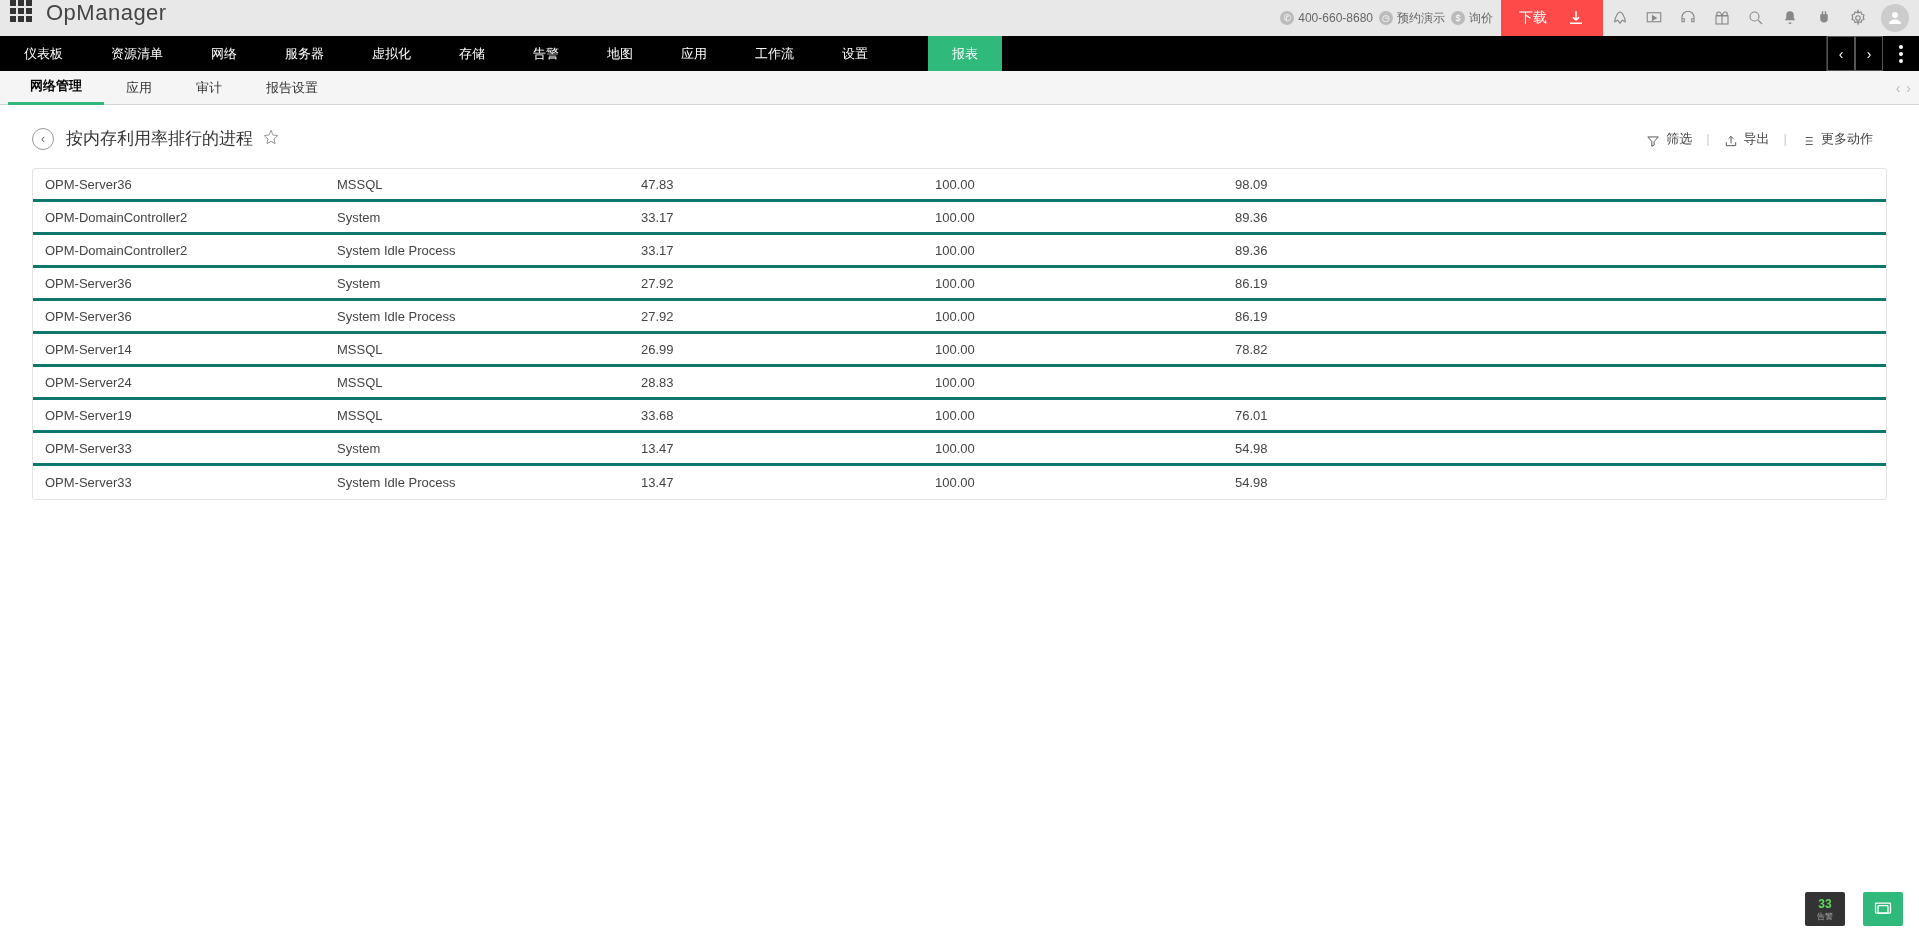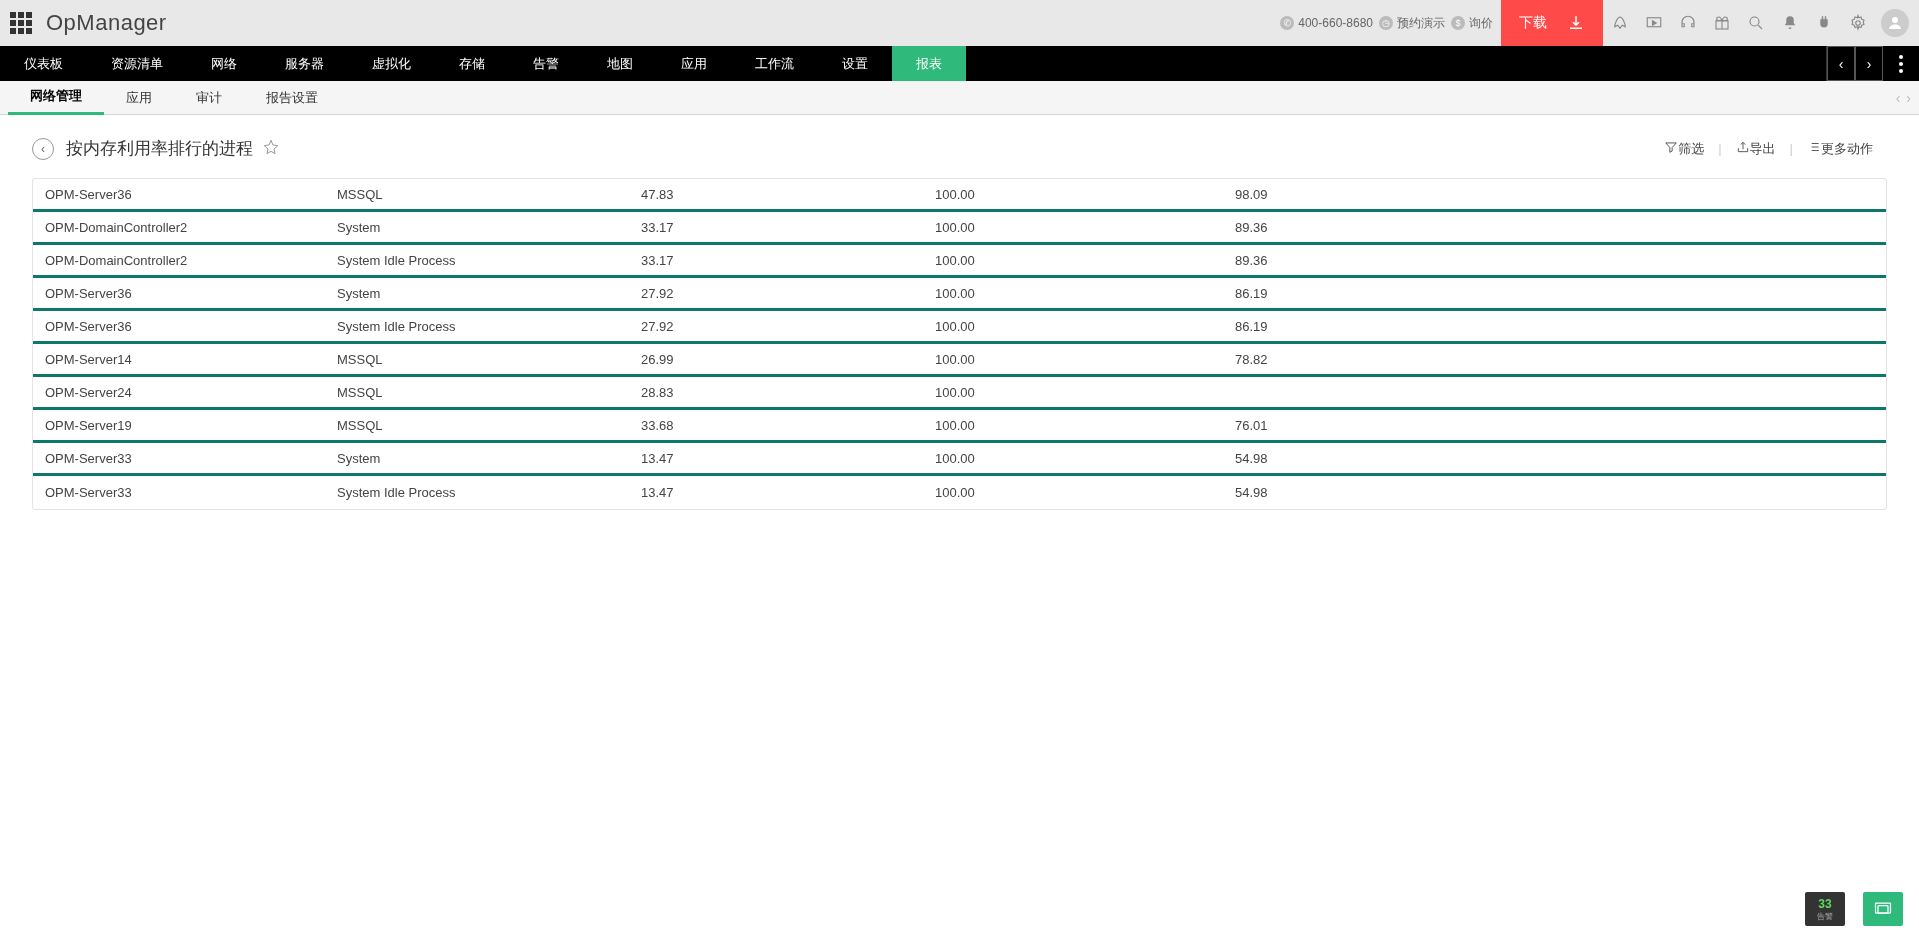--- a/index.html
+++ b/index.html
@@ -6,7 +6,7 @@
 body { font-family: -apple-system, BlinkMacSystemFont, "Segoe UI", "Microsoft YaHei", sans-serif; font-size: 13px; color: #333; background: #fff; width: 1919px; }
 
 
-.top-header { display: flex; align-items: center; height: 46px; background: #e8e8e8; padding: 0 10px; position: relative; }
+.top-header { display: flex; height: 36px; background: #e8e8e8; padding: 0 10px; position: relative; }
 .apps-grid { width: 22px; height: 22px; display: grid; grid-template-columns: repeat(3, 1fr); grid-template-rows: repeat(3, 1fr); gap: 2px; margin-right: 14px; cursor: pointer; }
 .apps-grid span { background: #333; }
 .brand { font-size: 22px; color: #444; font-weight: 400; letter-spacing: 0.5px; }

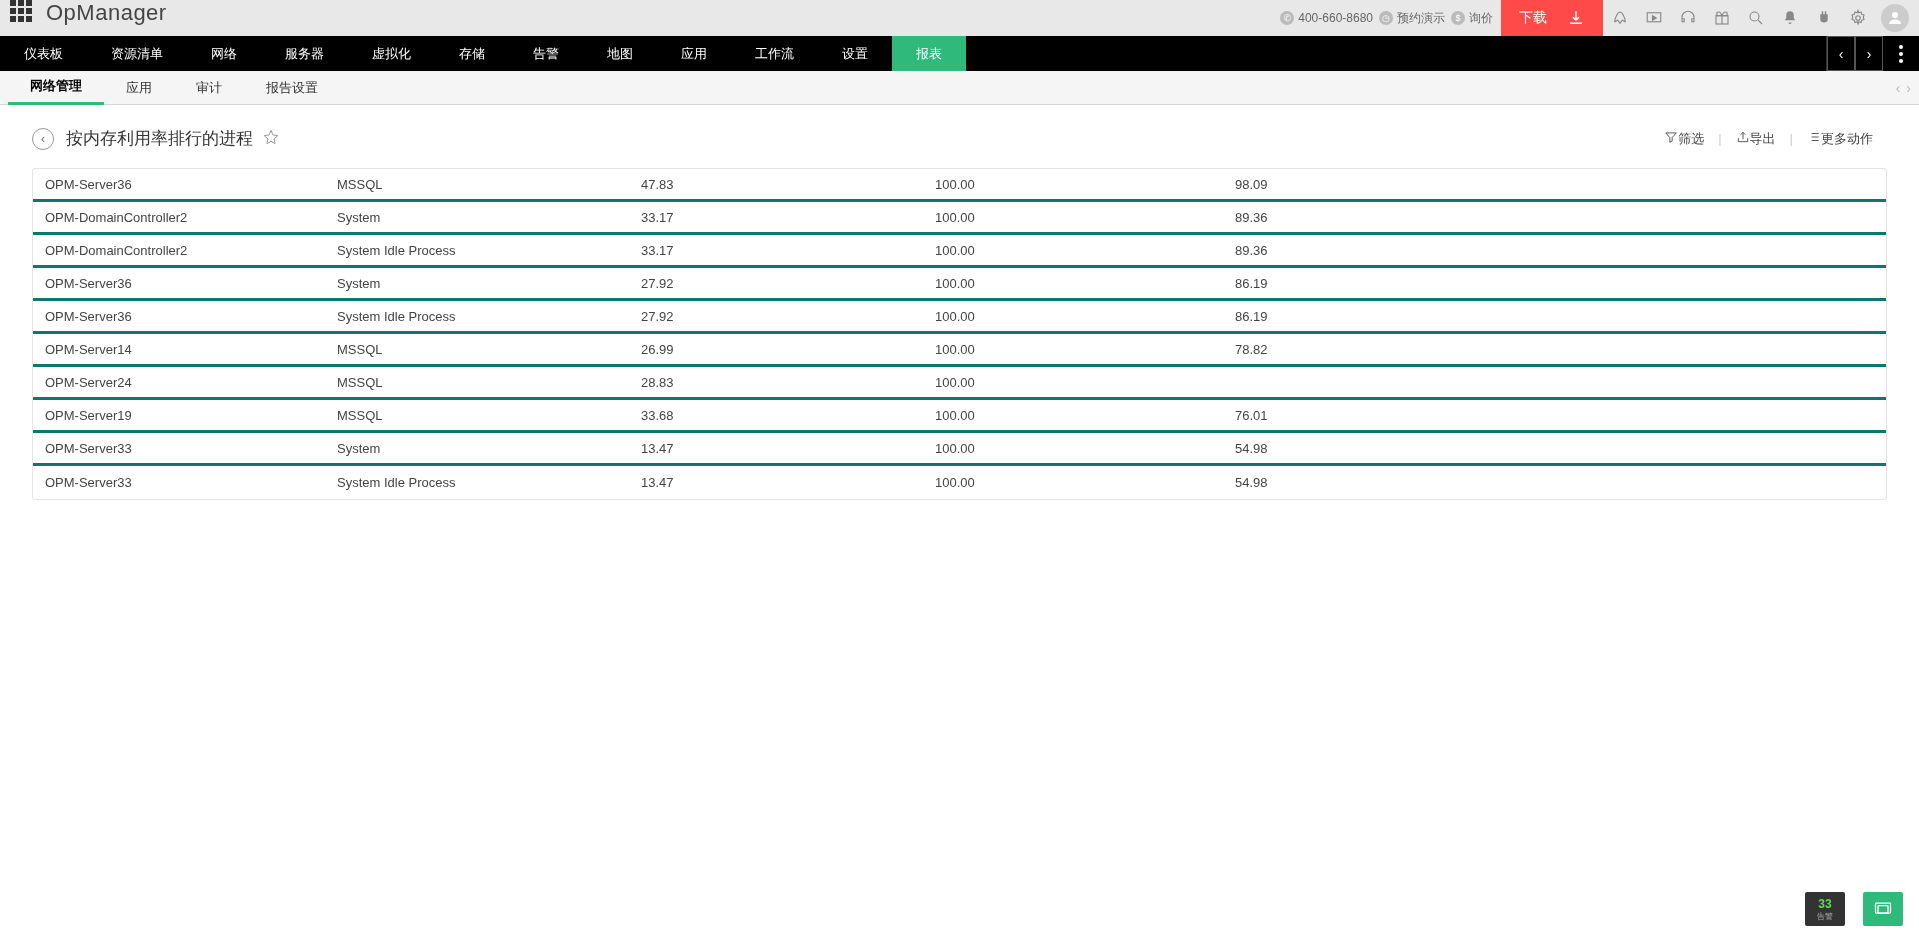--- a/index.html
+++ b/index.html
@@ -24,7 +24,7 @@
 
 .main-nav { display: flex; align-items: center; background: #000; height: 35px; color: #fff; position: relative; }
 .main-nav-item { padding: 0 24px; height: 35px; display: flex; align-items: center; font-size: 13px; cursor: pointer; }
-.main-nav-item.active { background: #2fb97b; }
+.main-nav-item.active { background: #2fb97b; margin-left: 36px; }
 .nav-arrows { margin-left: auto; display: flex; border-left: 1px solid #333; }
 .nav-arrow { width: 28px; height: 35px; display: flex; align-items: center; justify-content: center; cursor: pointer; font-size: 14px; color: #fff; border: 1px solid #555; }
 .nav-menu { width: 36px; height: 35px; display: flex; align-items: center; justify-content: center; cursor: pointer; }

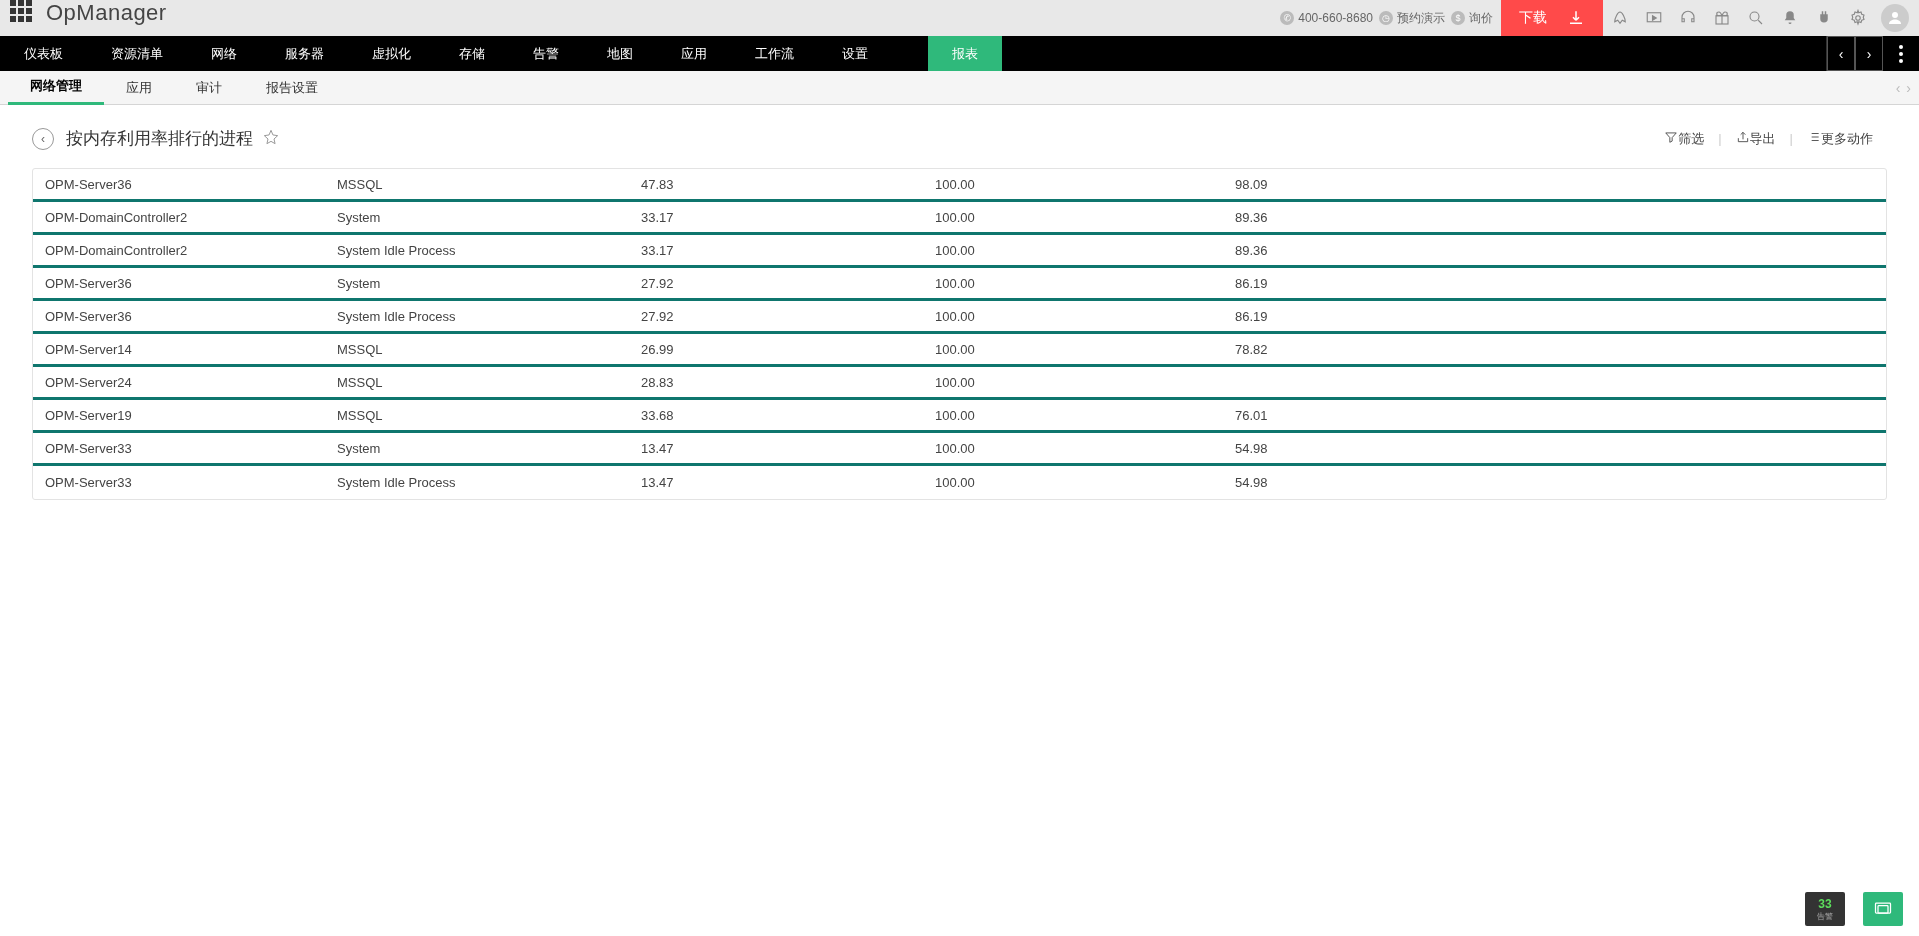--- a/index.html
+++ b/index.html
@@ -44,7 +44,7 @@
 .page-title { font-size: 17px; color: #333; font-weight: 500; }
 .star-icon { margin-left: 10px; color: #999; cursor: pointer; }
 .page-actions { margin-left: auto; display: flex; align-items: center; gap: 0; color: #444; font-size: 13px; }
-.page-action { display: flex; align-items: flex-start; gap: 0; cursor: pointer; padding: 0 14px; }
+.page-action { display: flex; align-items: flex-end; gap: 6px; cursor: pointer; padding: 0 14px; }
 .action-sep { color: #ccc; }
 
 

